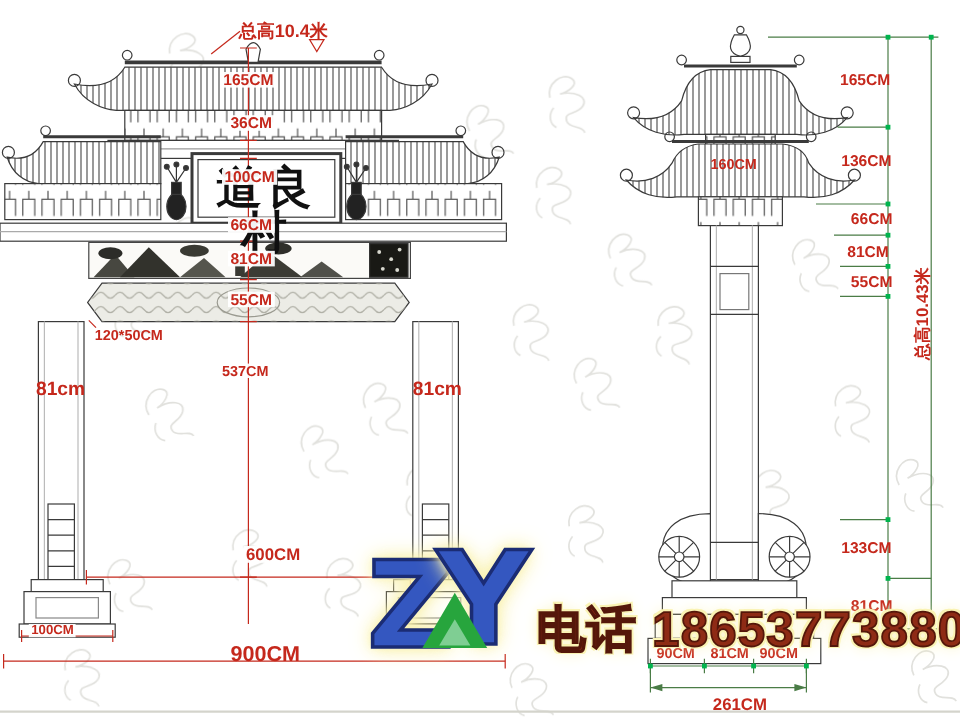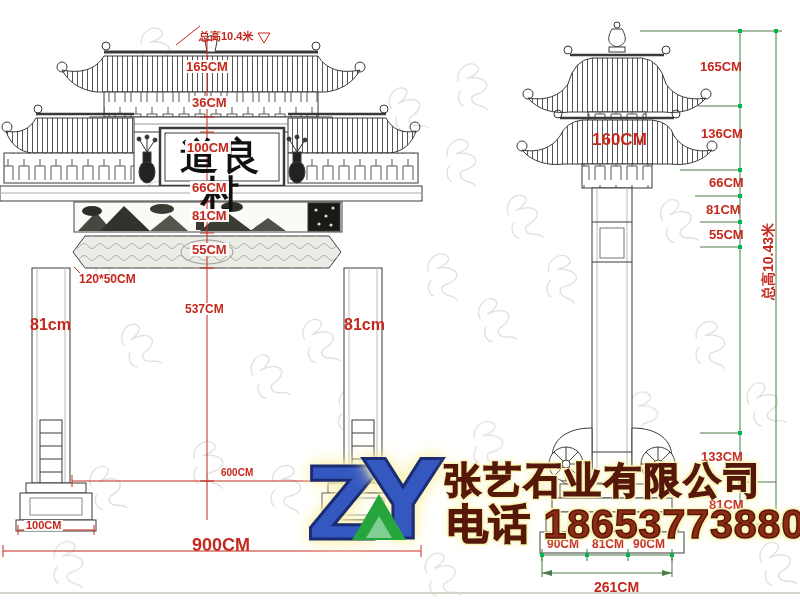--- a/index.html
+++ b/index.html
@@ -267,7 +267,7 @@
 
 <div class="plaque-text">道良村</div>
 
-<span class="dl" style="left:199px;top:31px;font-size:11px;">总高10.4米</span>
+<span class="dl" style="left:199px;top:19px;font-size:15px;">总高10.4米</span>
 <span class="dl bg" style="left:184px;top:60px;font-size:13px;">165CM</span>
 <span class="dl bg" style="left:190px;top:96px;font-size:13px;">36CM</span>
 <span class="dl bg" style="left:185px;top:141px;font-size:13px;">100CM</span>

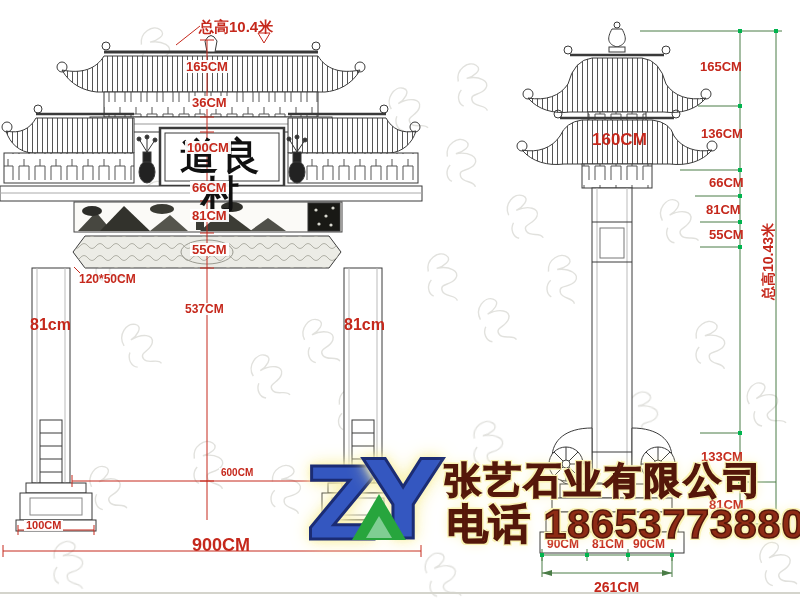--- a/index.html
+++ b/index.html
@@ -282,7 +282,7 @@
 <span class="dl bg" style="left:24px;top:520px;font-size:11px;">100CM</span>
 <span class="dl" style="left:192px;top:536px;font-size:18px;">900CM</span>
 
-<span class="dl" style="left:592px;top:131px;font-size:17px;">160CM</span>
+<span class="dl" style="left:592px;top:131px;font-size:12px;">160CM</span>
 <span class="dl" style="left:700px;top:60px;font-size:13px;">165CM</span>
 <span class="dl" style="left:701px;top:127px;font-size:13px;text-align:center;">136CM</span>
 <span class="dl" style="left:709px;top:176px;font-size:13px;">66CM</span>

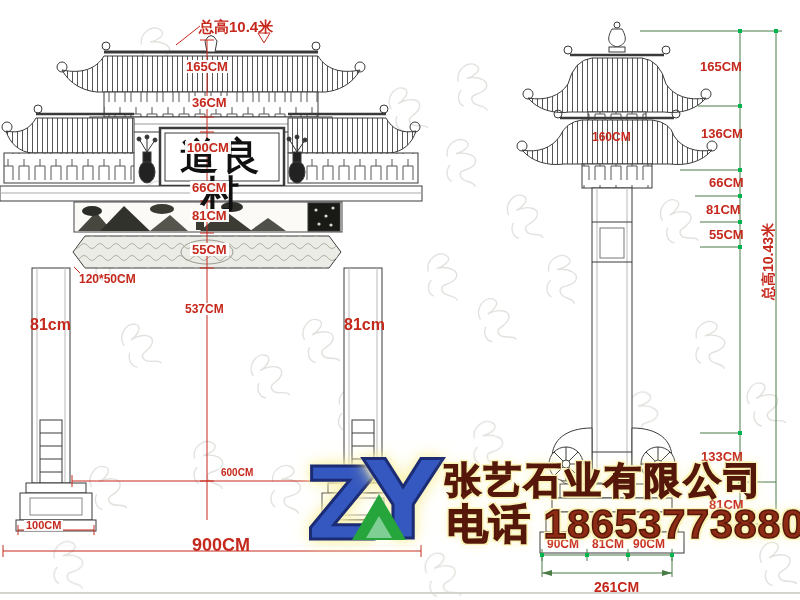--- a/index.html
+++ b/index.html
@@ -278,7 +278,7 @@
 <span class="dl" style="left:79px;top:273px;font-size:12px;text-align:right;">120*50CM</span>
 <span class="dl" style="left:30px;top:317px;font-size:16px;">81cm</span>
 <span class="dl" style="left:344px;top:317px;font-size:16px;">81cm</span>
-<span class="dl bg" style="left:203px;top:468px;font-size:10px;margin-left:16px;">600CM</span>
+<span class="dl bg" style="left:203px;top:455px;font-size:14px;">600CM</span>
 <span class="dl bg" style="left:24px;top:520px;font-size:11px;">100CM</span>
 <span class="dl" style="left:192px;top:536px;font-size:18px;">900CM</span>
 

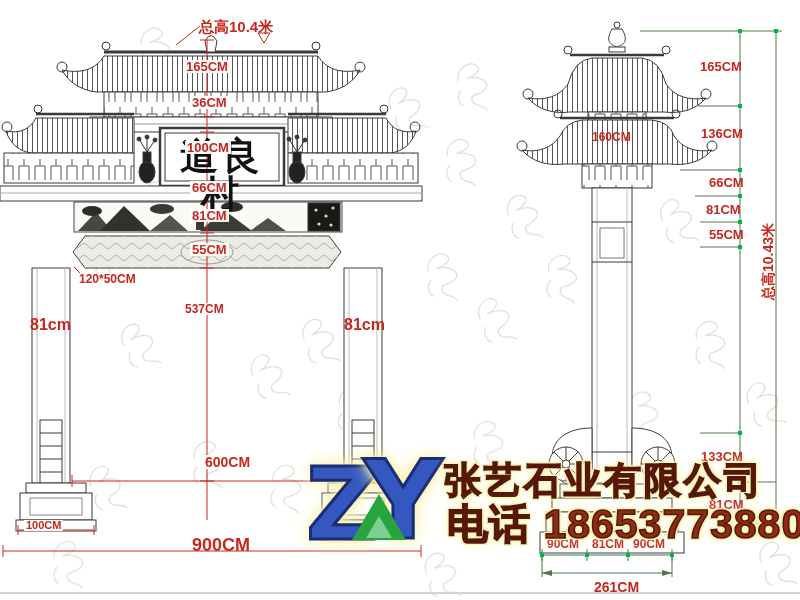--- a/index.html
+++ b/index.html
@@ -300,7 +300,6 @@
 <span class="logo-y">Y</span>
 <div class="tri"></div>
 <div class="tri-in"></div>
-<div class="company">张艺石业有限公司</div>
 <div class="phone">电话 18653773880</div>
 
 </div>

